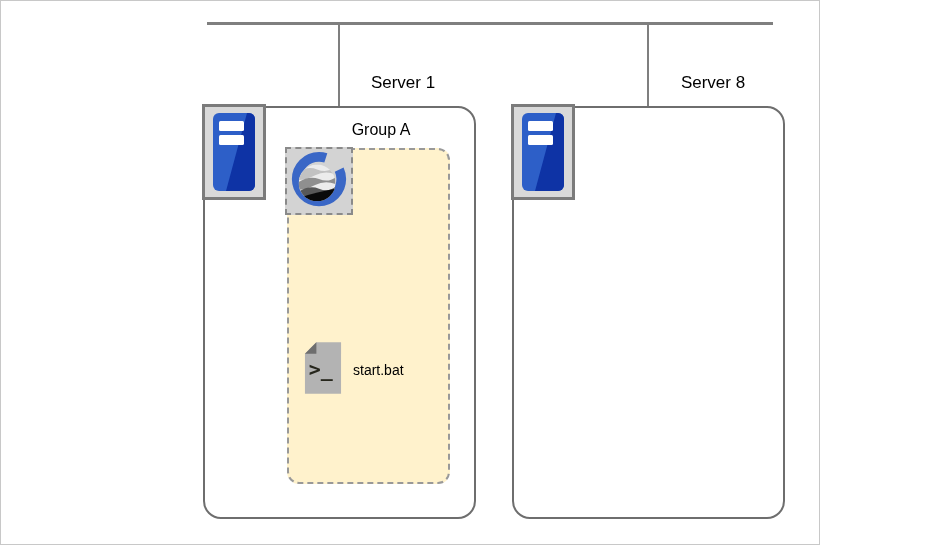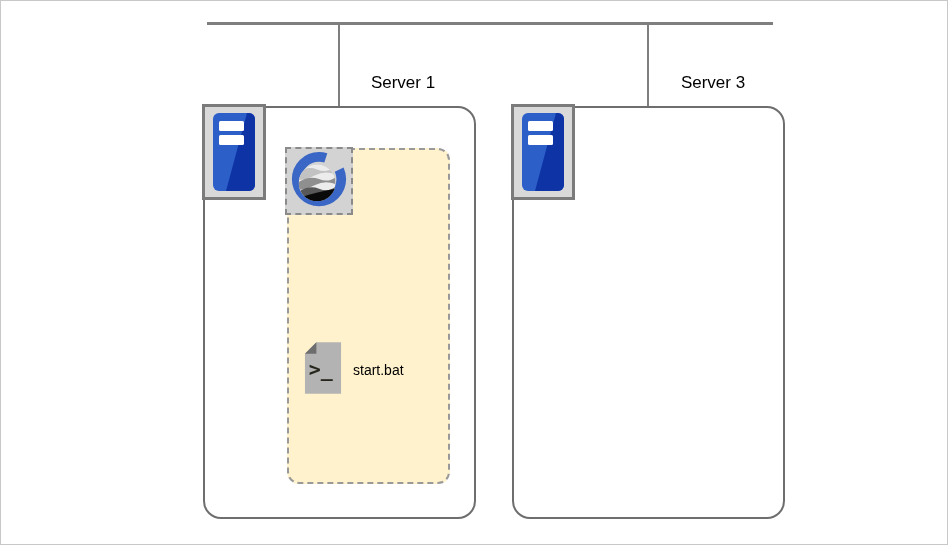--- a/index.html
+++ b/index.html
@@ -4,7 +4,7 @@
 <style>
   html,body{margin:0;padding:0;background:#ffffff;}
   .stage{
-    position:relative;width:948px;height:545px;background:#ffffff;
+    position:relative;width:820px;height:545px;background:#ffffff;
     border:1px solid #c8c8c8;box-sizing:border-box;overflow:hidden;
     font-family:"Liberation Sans", sans-serif;color:#000;
   }

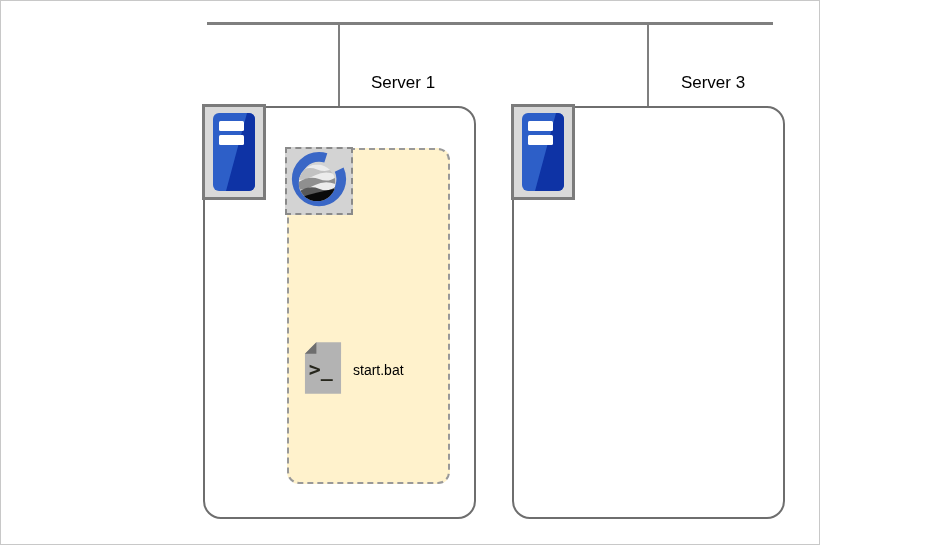--- a/index.html
+++ b/index.html
@@ -55,7 +55,7 @@
   <div class="vline v2"></div>
 
   <div class="edge-label l1">Server 1</div>
-  <div class="edge-label l2">Server 3</div>
+  <div class="edge-label l2">Server 8</div>
 
   <div class="server-box s1"></div>
   <div class="server-box s2"></div>

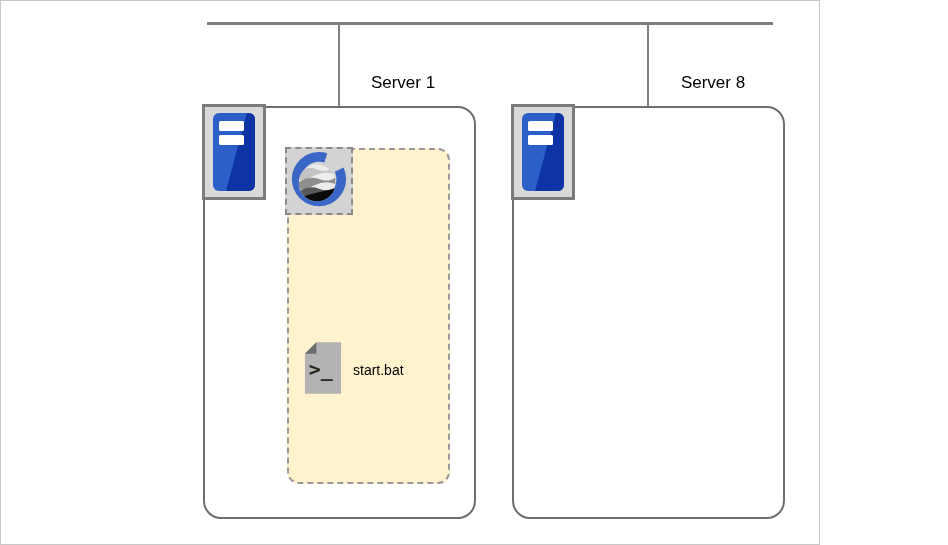--- a/index.html
+++ b/index.html
@@ -61,6 +61,7 @@
   <div class="server-box s2"></div>
 
   <div class="group-box"></div>
+  <div class="group-label">Group A</div>
 
   <div class="rack-icon r1">
     <svg viewBox="0 0 64 96" xmlns="http://www.w3.org/2000/svg">

